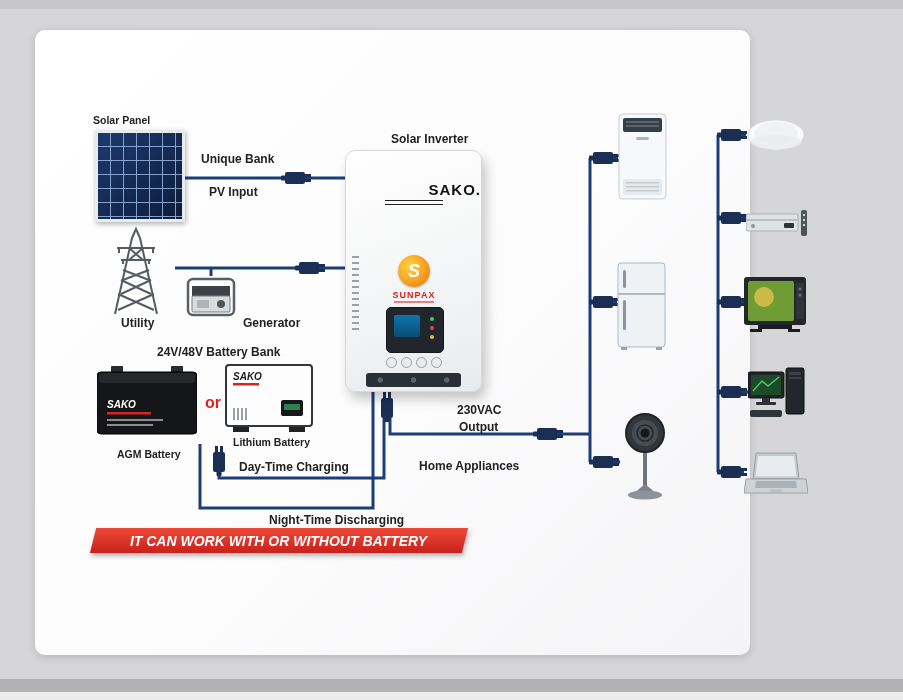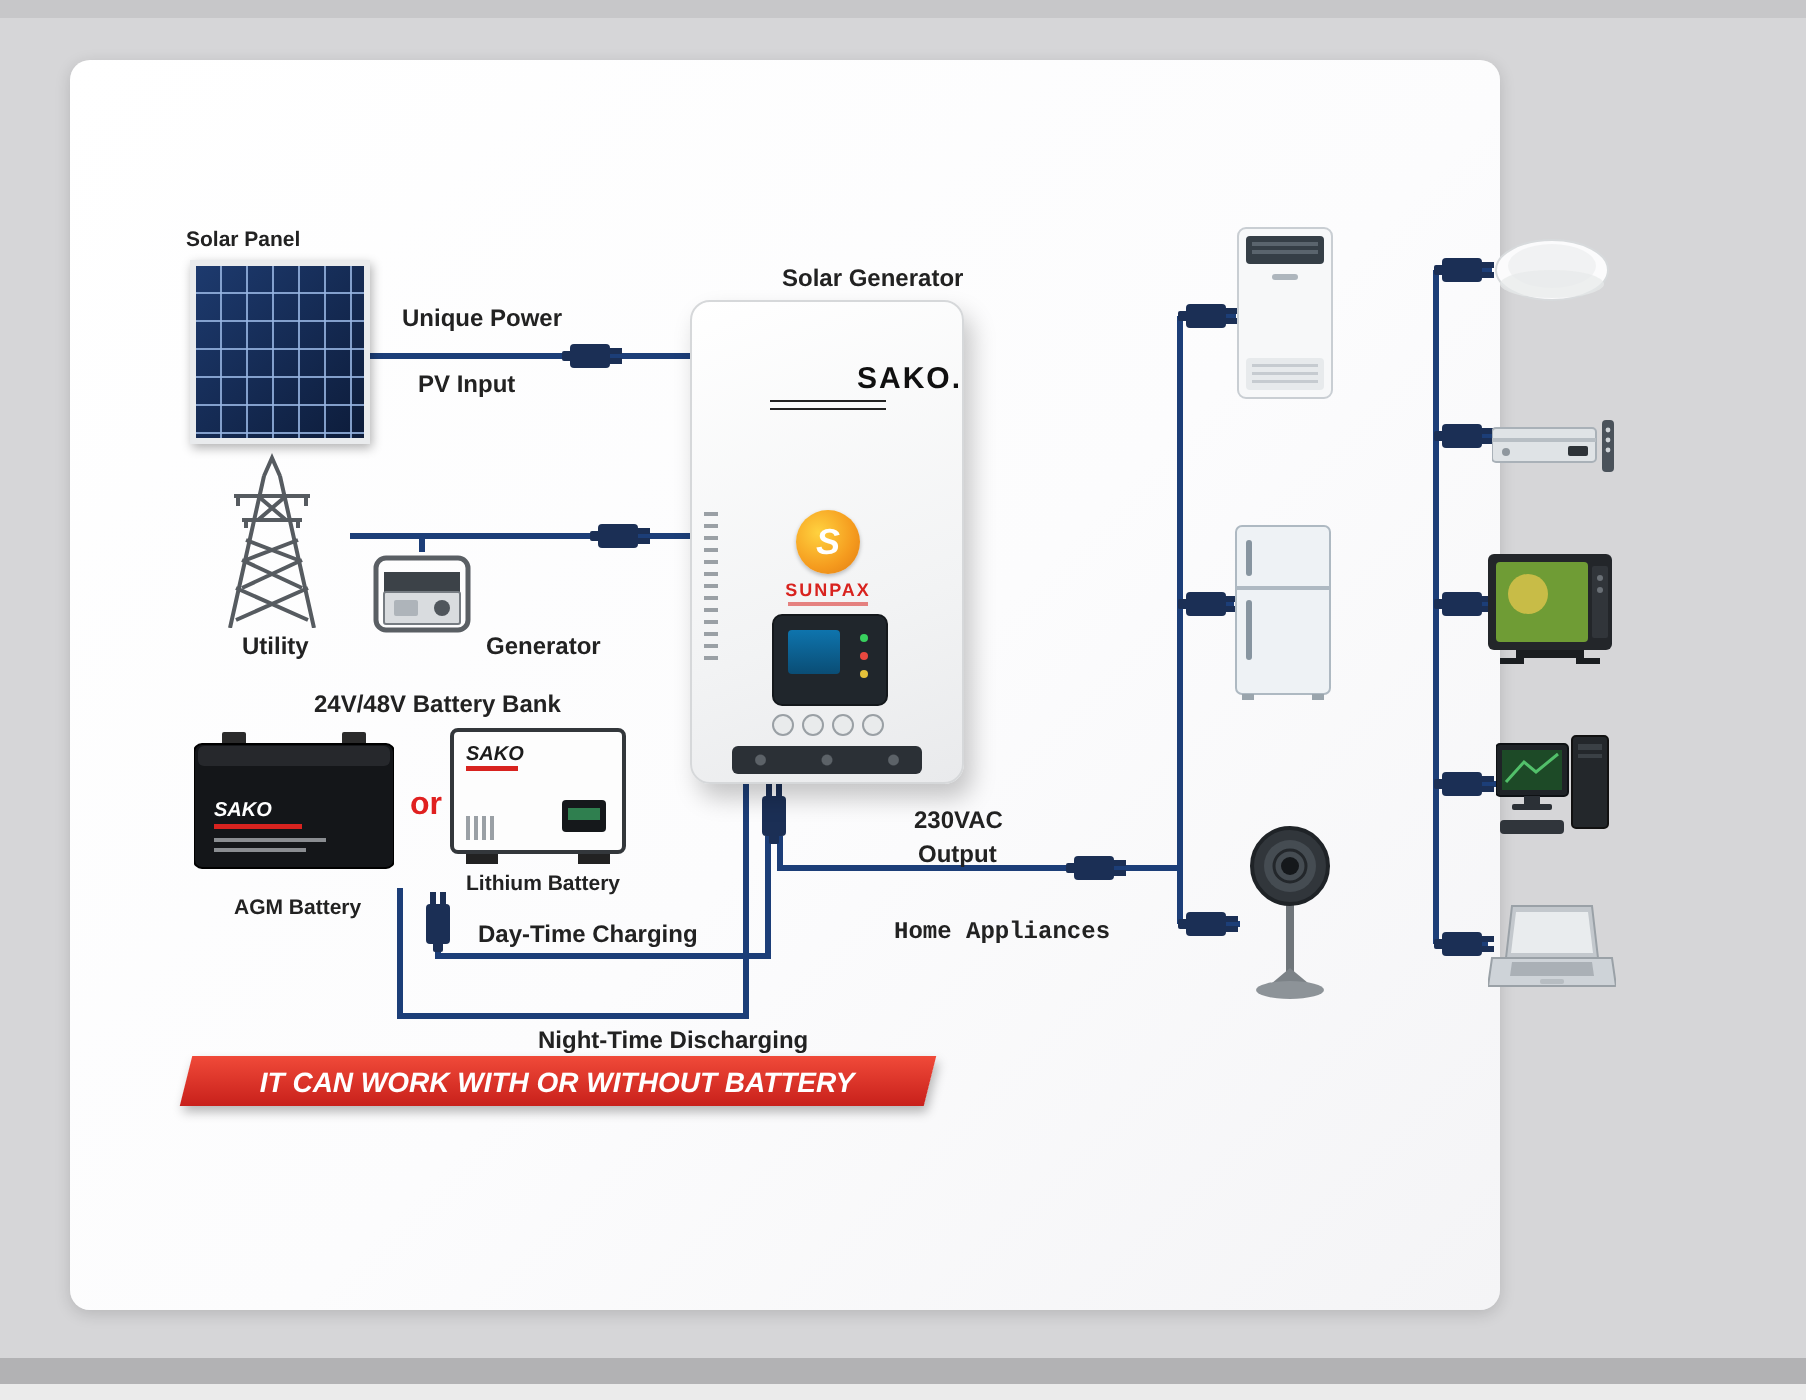--- a/index.html
+++ b/index.html
@@ -111,7 +111,7 @@
     <div class="lbl lbl-sm" style="left:198px;top:406px;">Lithium Battery</div>
     <div class="lbl" style="left:204px;top:430px;">Day-Time Charging</div>
     <div class="lbl" style="left:196px;top:483px;padding-left:38px;">Night-Time Discharging</div>
-    <div class="lbl" style="left:356px;top:102px;">Solar Generator</div>
+    <div class="lbl" style="left:356px;top:102px;">Solar Inverter</div>
     <div class="lbl" style="left:422px;top:373px;">230VAC</div>
     <div class="lbl" style="left:424px;top:390px;">Output</div>
     <div class="lbl" style="left:412px;top:429px;font-family:Liberation Mono, monospace;">Home Appliances</div>

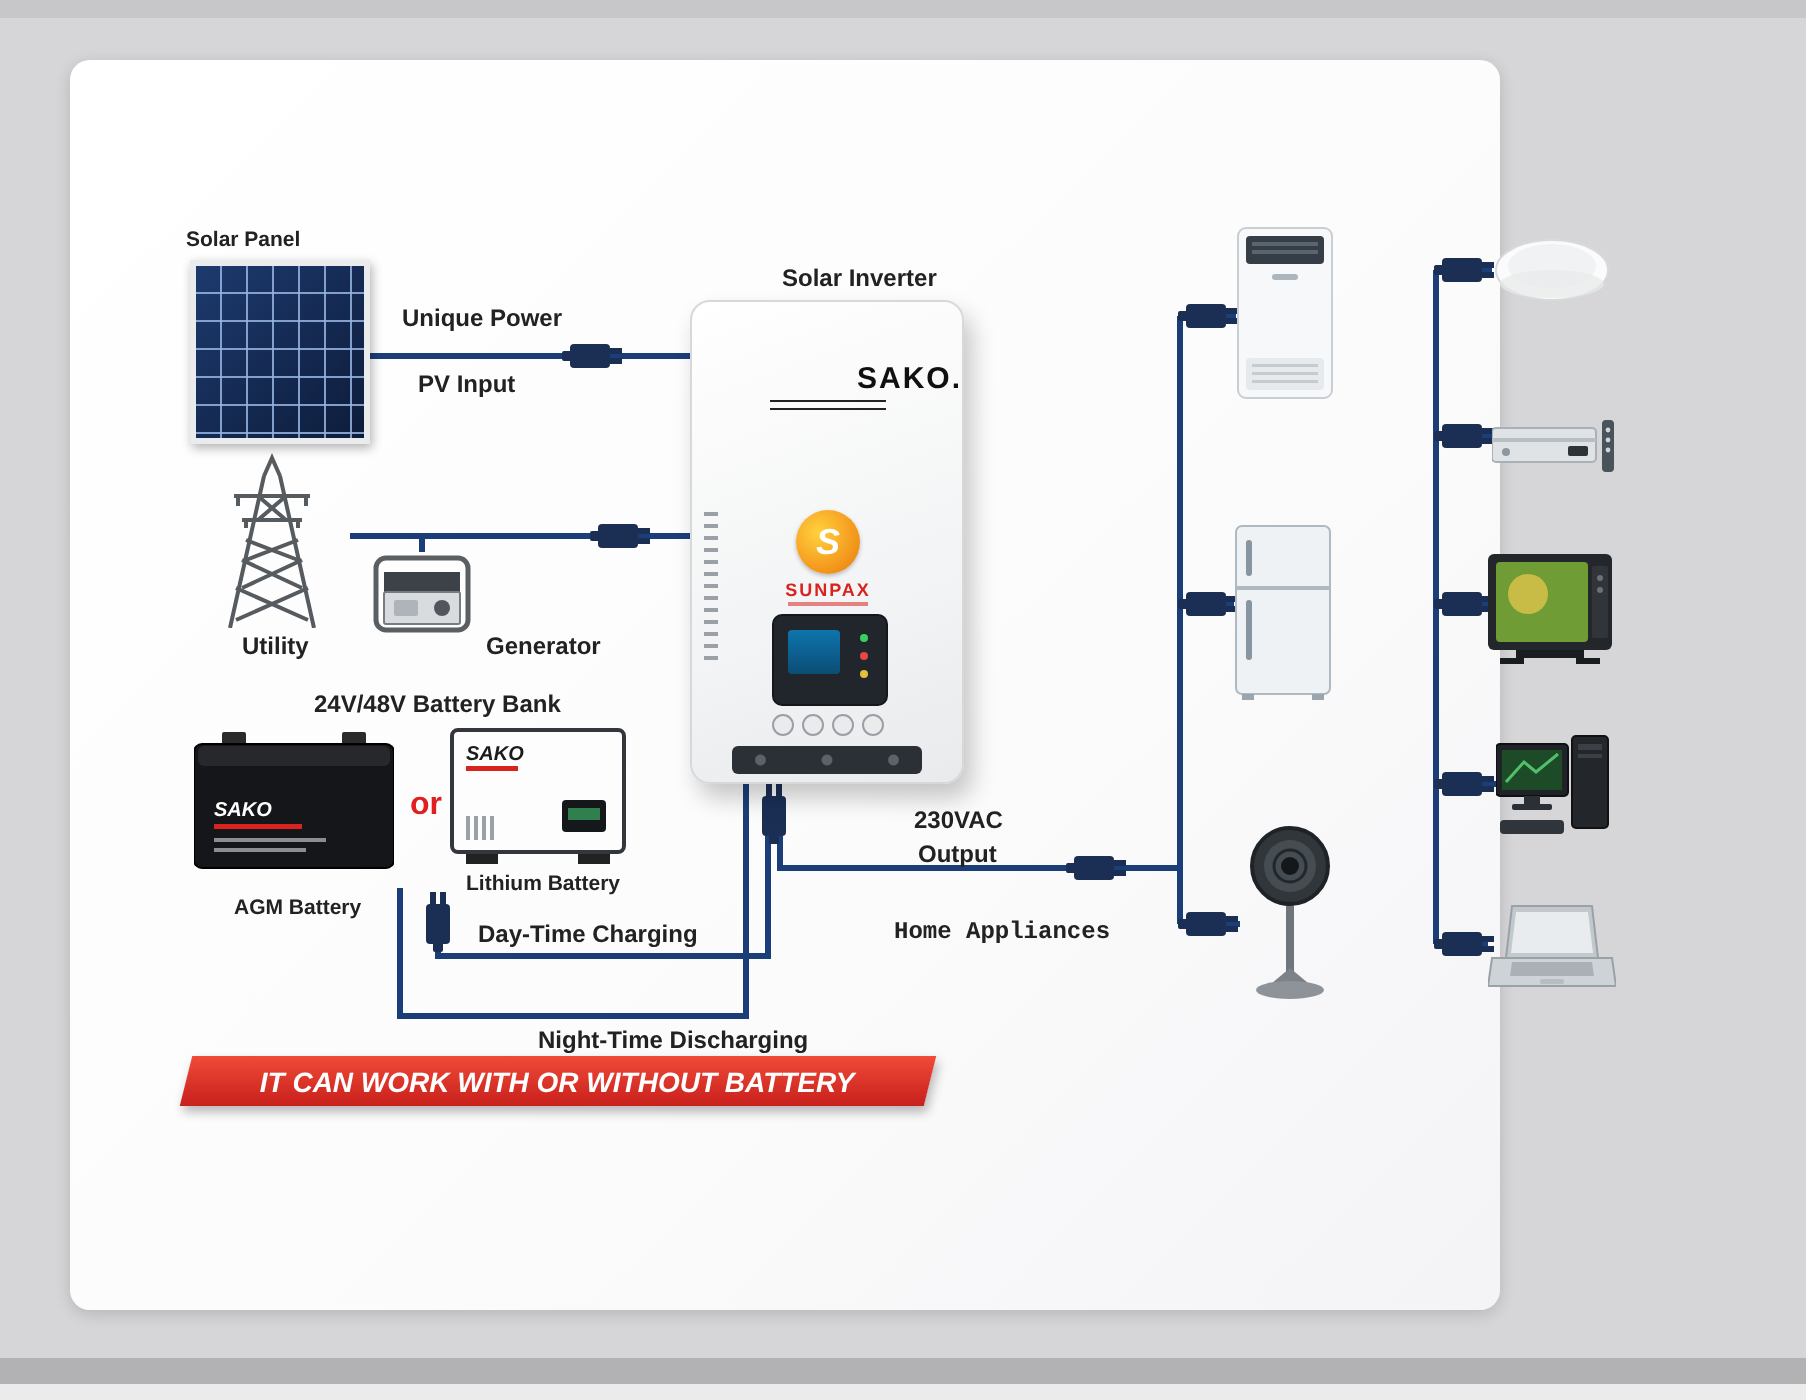--- a/index.html
+++ b/index.html
@@ -101,7 +101,7 @@
     </svg>
 
     <div class="lbl lbl-sm" style="left:58px;top:84px;">Solar Panel</div>
-    <div class="lbl" style="left:166px;top:122px;">Unique Power</div>
+    <div class="lbl" style="left:166px;top:122px;">Unique Bank</div>
     <div class="lbl" style="left:174px;top:155px;">PV Input</div>
     <div class="lbl" style="left:86px;top:286px;">Utility</div>
     <div class="lbl" style="left:208px;top:286px;">Generator</div>

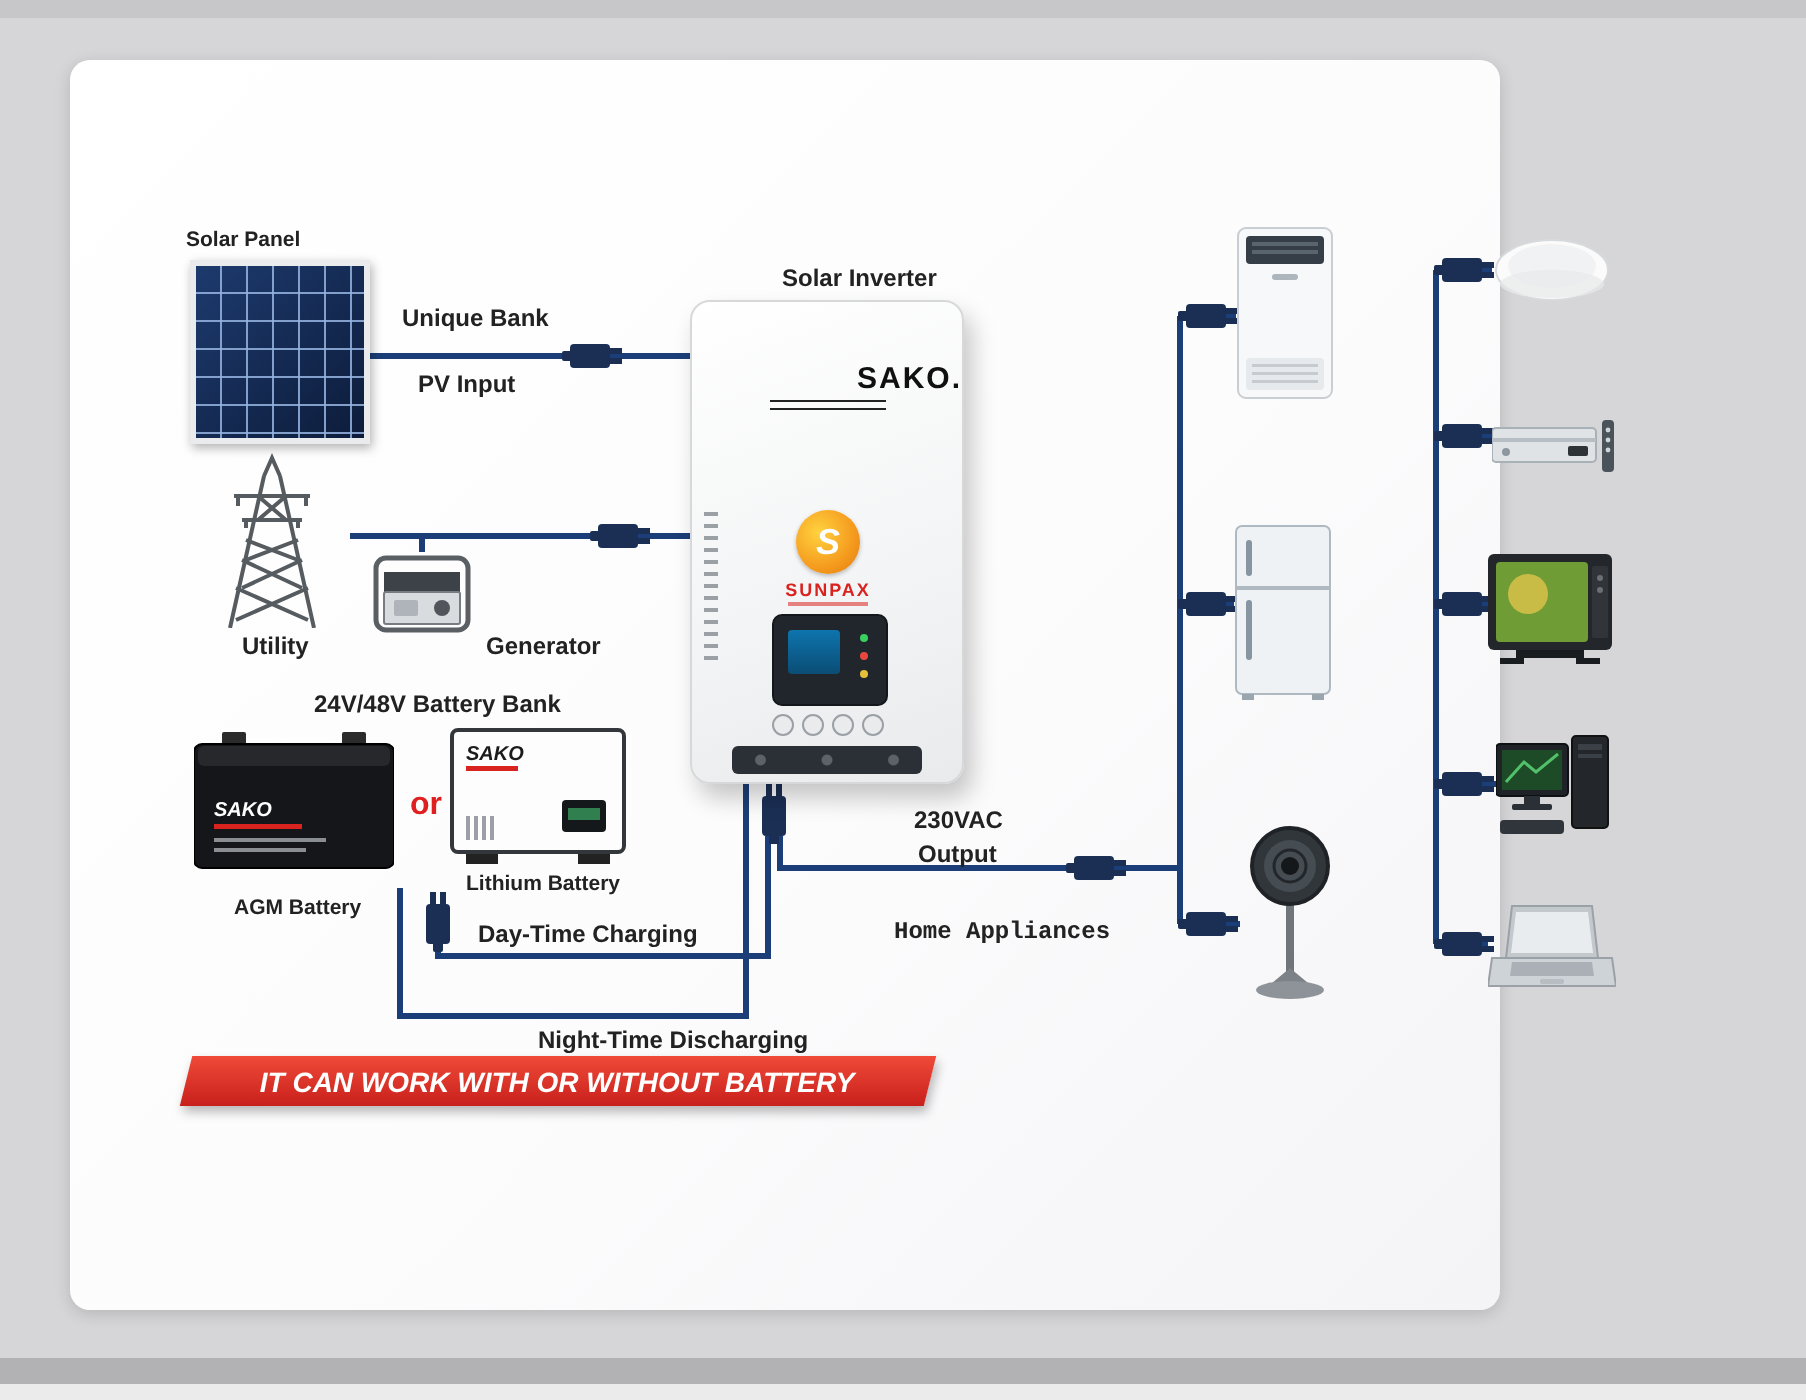--- a/index.html
+++ b/index.html
@@ -114,7 +114,7 @@
     <div class="lbl" style="left:356px;top:102px;">Solar Inverter</div>
     <div class="lbl" style="left:422px;top:373px;">230VAC</div>
     <div class="lbl" style="left:424px;top:390px;">Output</div>
-    <div class="lbl" style="left:412px;top:429px;font-family:Liberation Mono, monospace;">Home Appliances</div>
+    <div class="lbl" style="left:384px;top:429px;">Home Appliances</div>
 
     <div class="banner">
       <span>IT CAN WORK WITH OR WITHOUT BATTERY</span>

